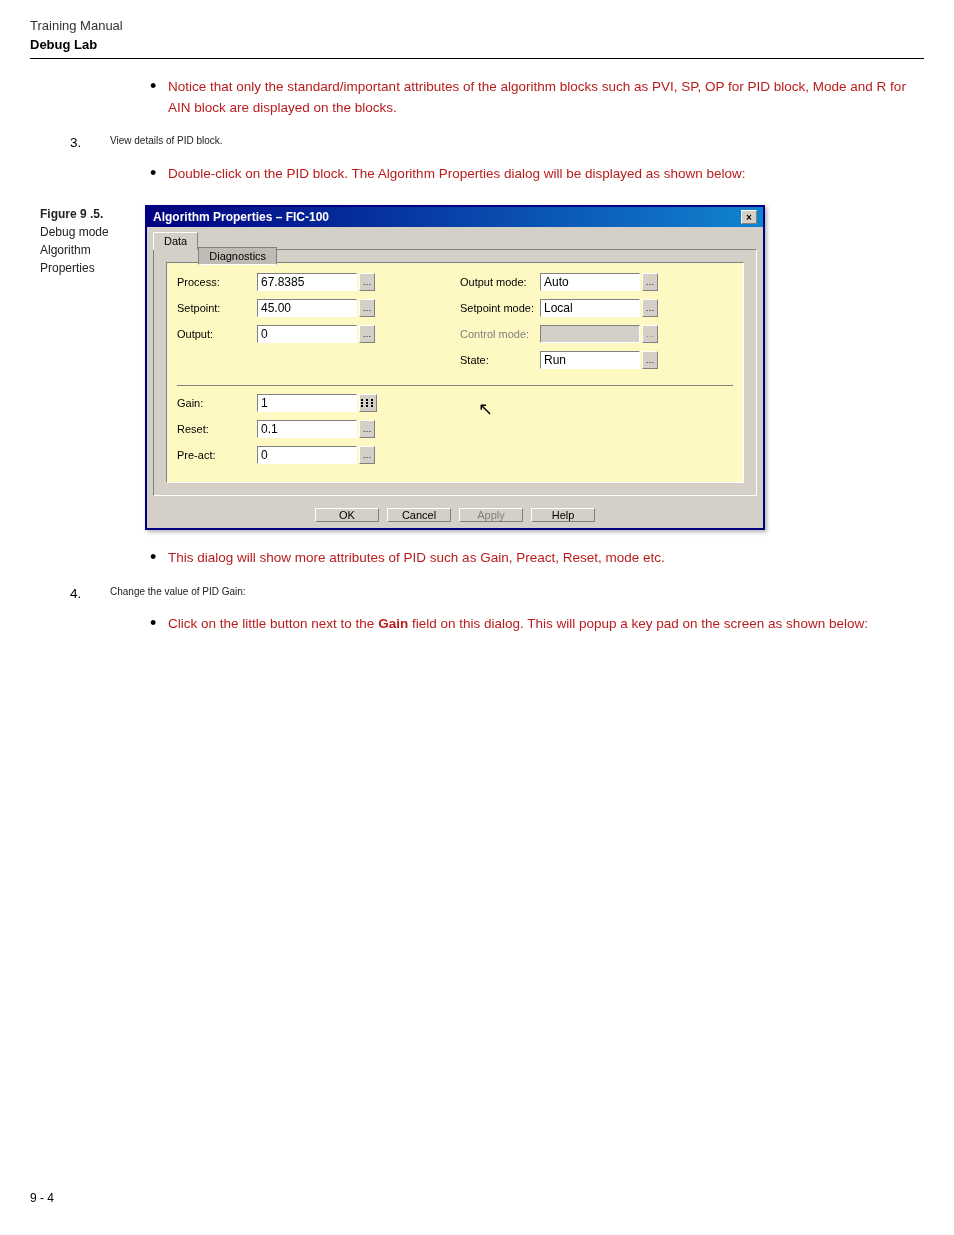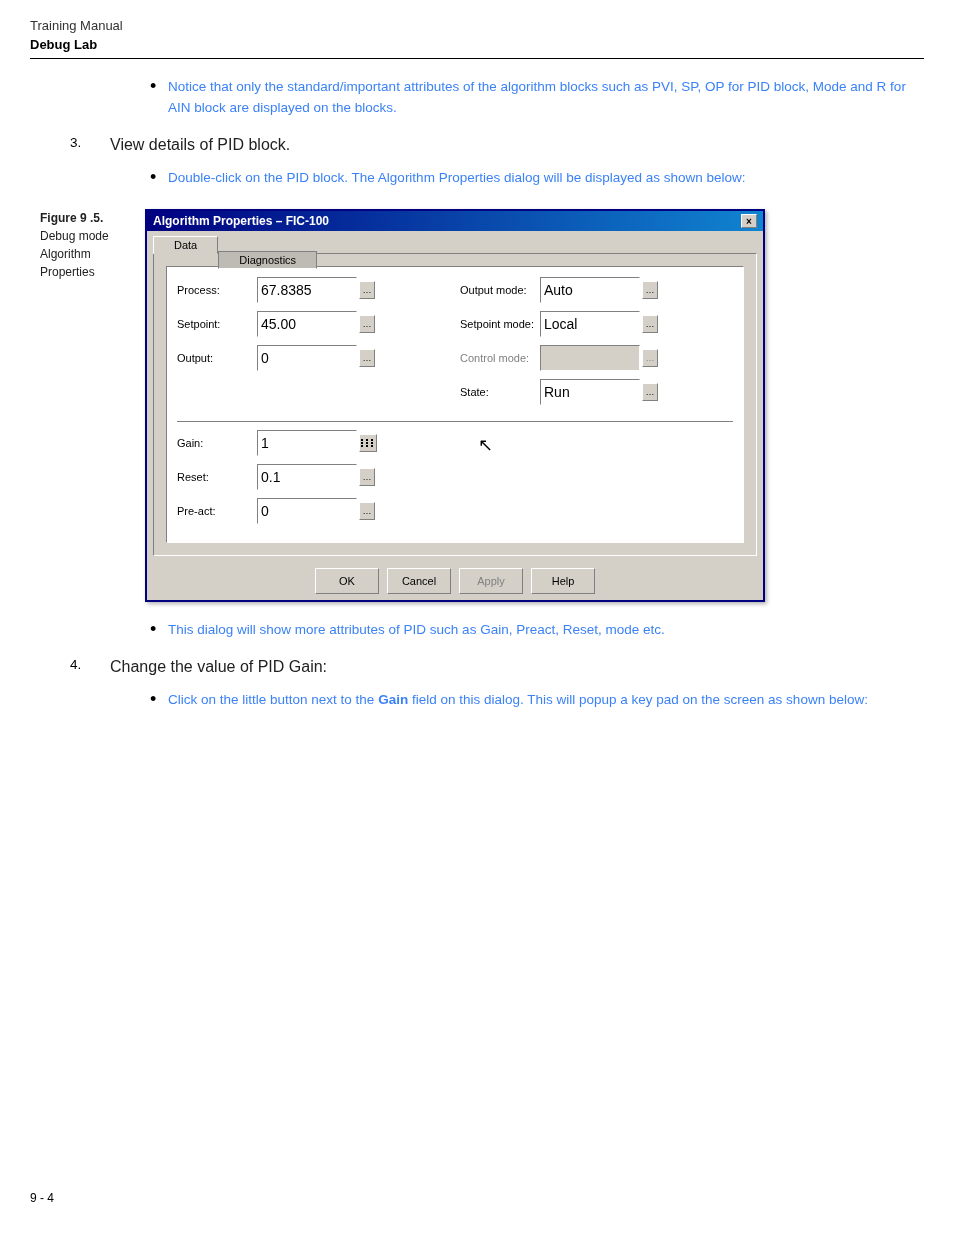--- a/index.html
+++ b/index.html
@@ -61,7 +61,7 @@
     .bullet-text {
       font-size: 13.5px;
       line-height: 1.55;
-      color: #3b82f6;
+      color: #b91c1c;
     }
 
     .numbered-section {

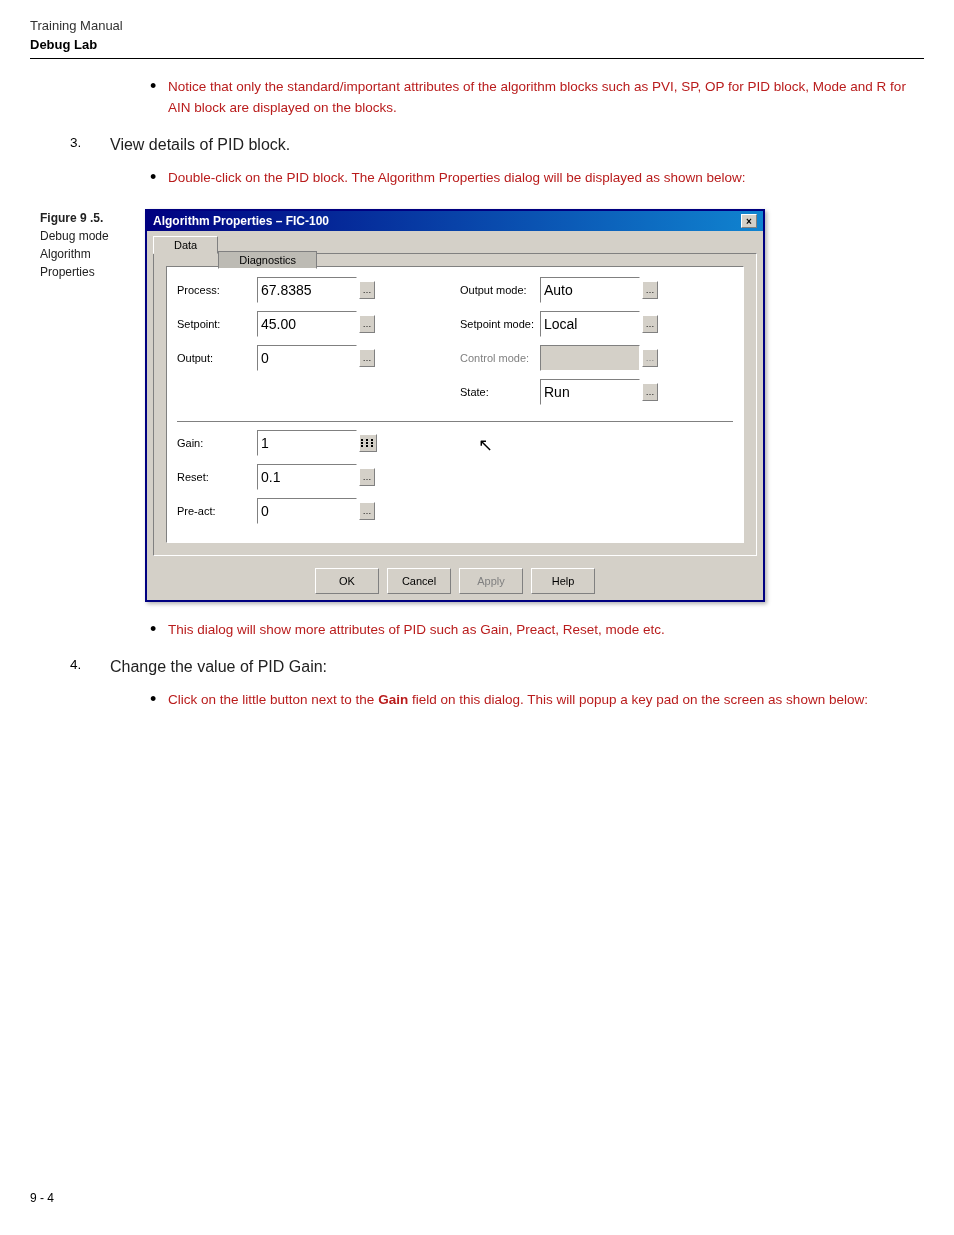--- a/index.html
+++ b/index.html
@@ -78,7 +78,7 @@
 
     .num-content {
       flex: 1;
-      font-size: 16px;
+      font-size: 10px;
       line-height: 1.55;
       color: #222;
     }

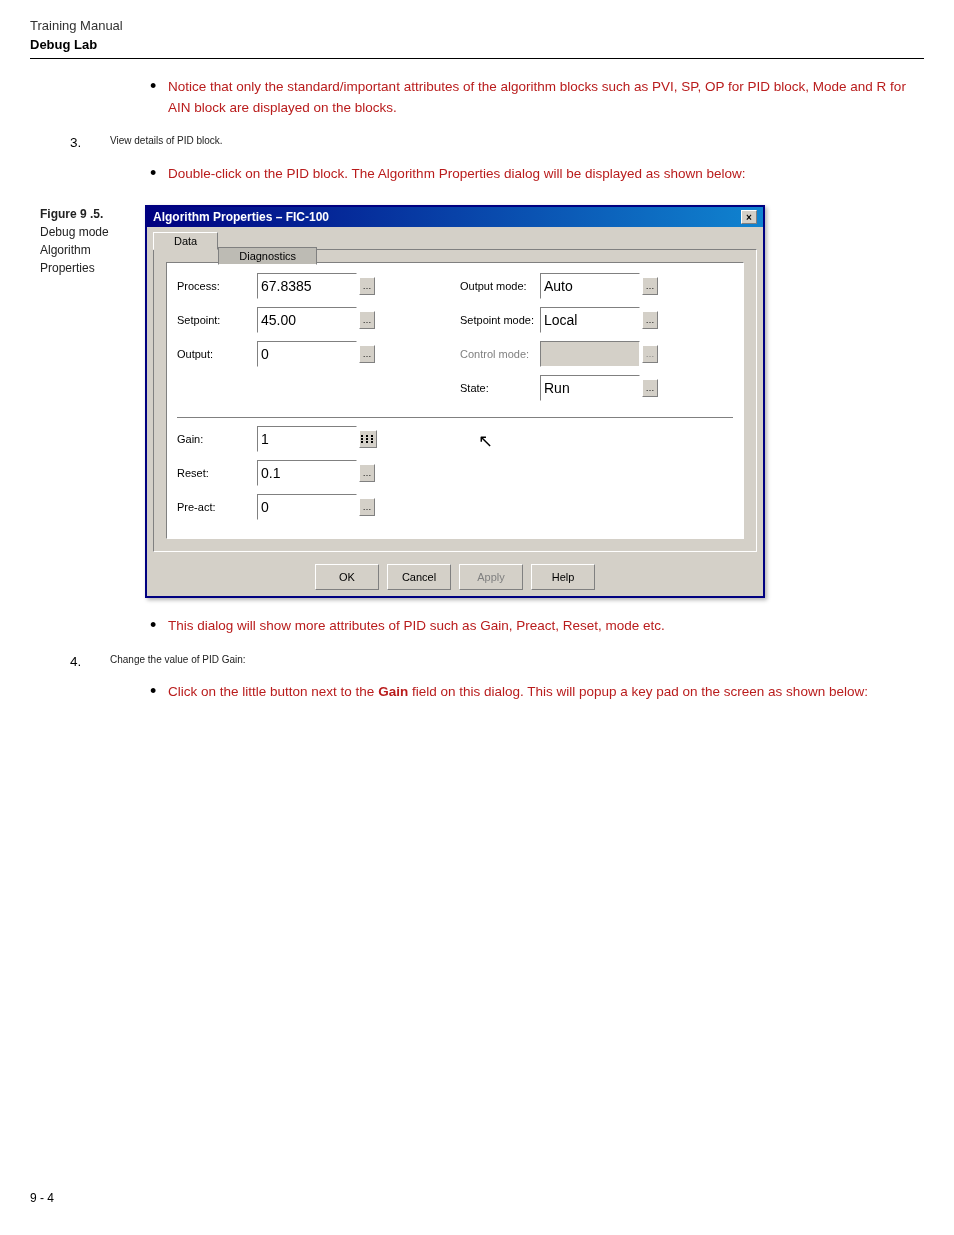--- a/index.html
+++ b/index.html
@@ -147,7 +147,7 @@
     .dialog-tab {
       border: 1px solid;
       border-color: #fff #808080 #d4d0c8 #fff;
-      padding: 2px 20px;
+      padding: 2px 10px;
       font-size: 11px;
       cursor: pointer;
       background: #d4d0c8;

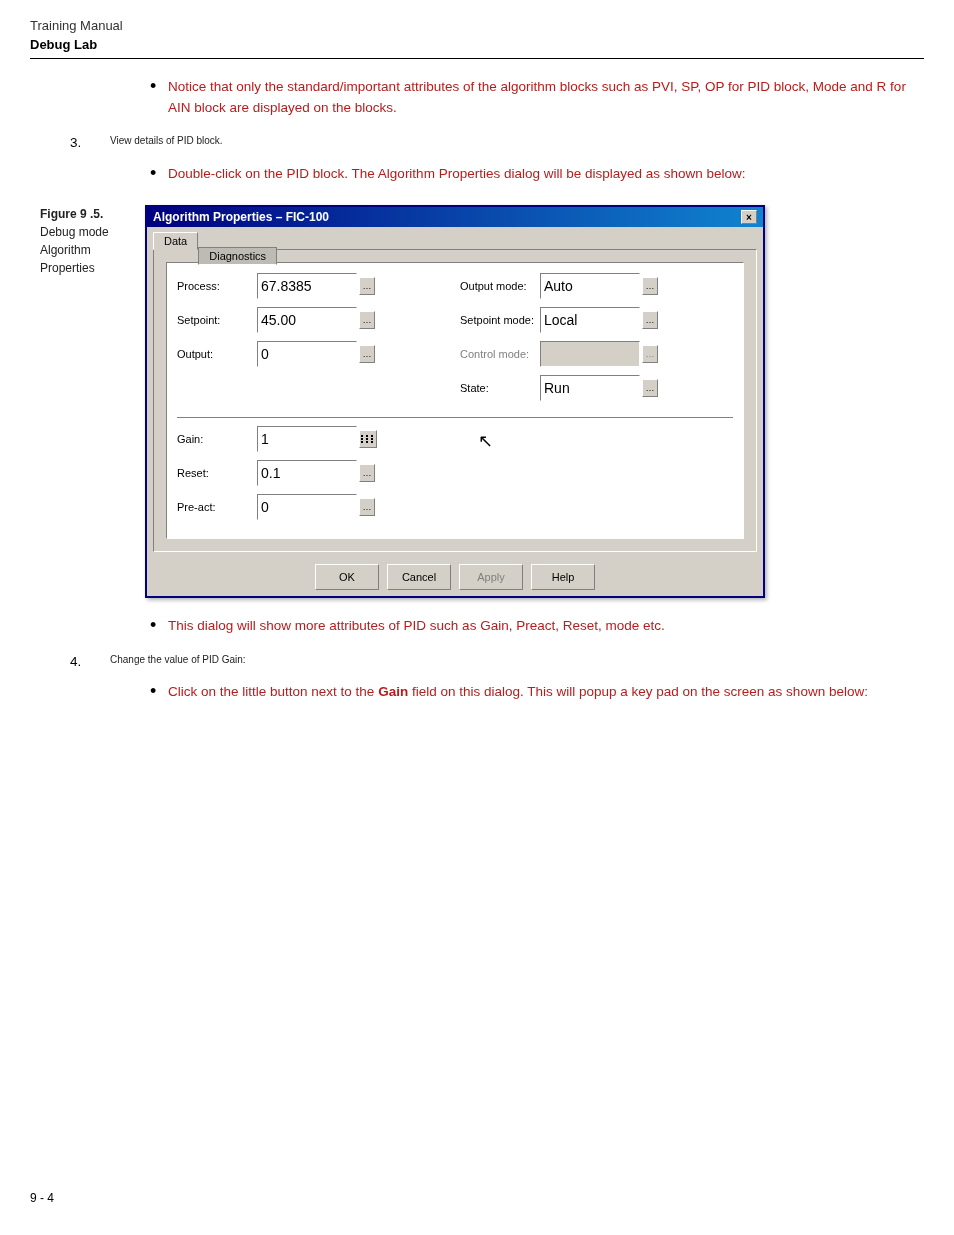--- a/index.html
+++ b/index.html
@@ -178,7 +178,7 @@
     .dialog-inner {
       border: 1px solid;
       border-color: #808080 #fff #fff #808080;
-      background: #ffffff;
+      background: #fef9c3;
       padding: 10px;
     }
 

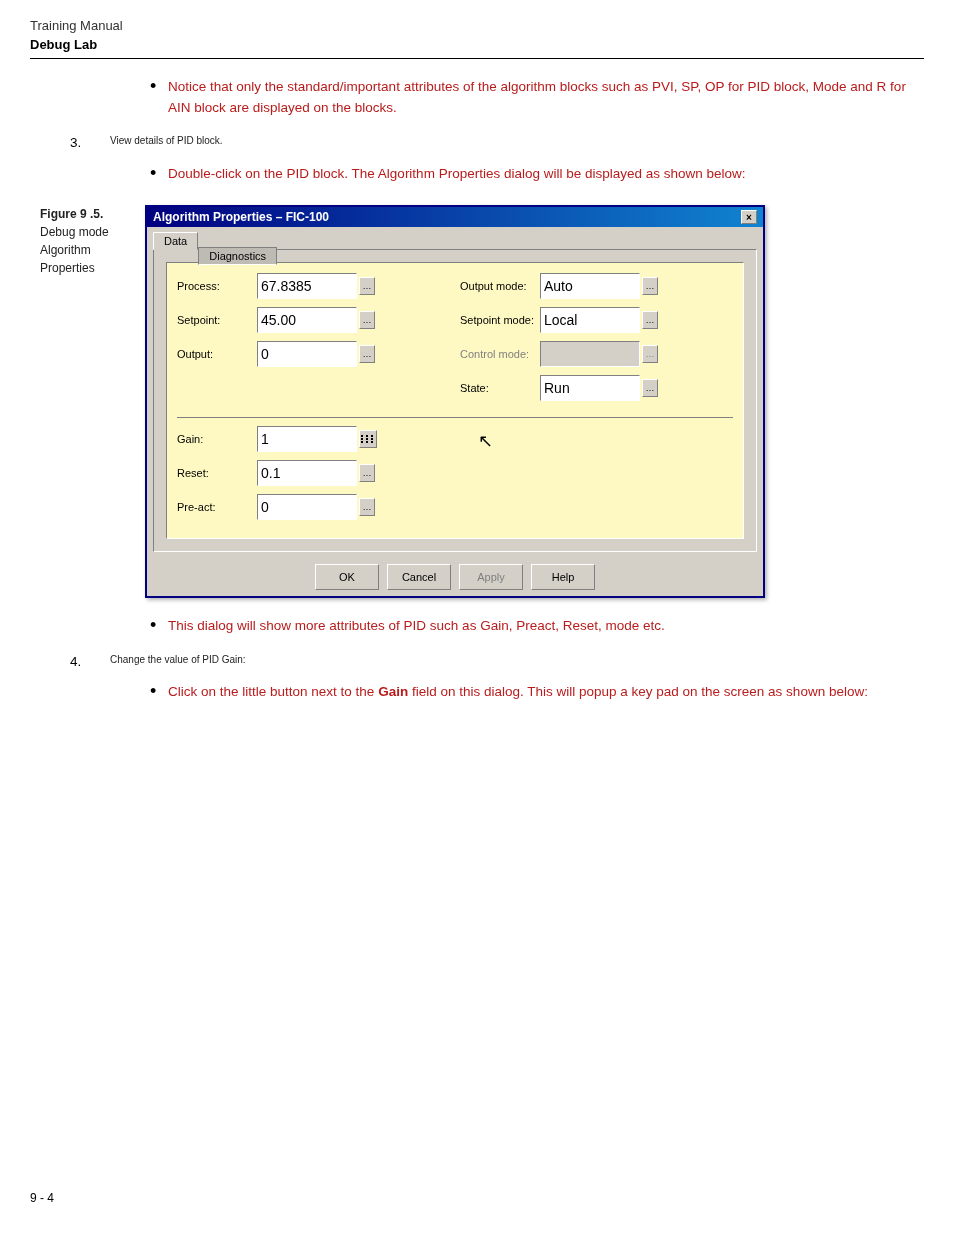--- a/index.html
+++ b/index.html
@@ -214,10 +214,10 @@
       border: 1px solid;
       border-color: #808080 #fff #fff #808080;
       background: #fff;
-      font-size: 14px;
+      font-size: 12px;
       padding: 1px 3px;
       width: 100px;
-      height: 26px;
+      height: 18px;
     }
 
     .field-input.disabled {

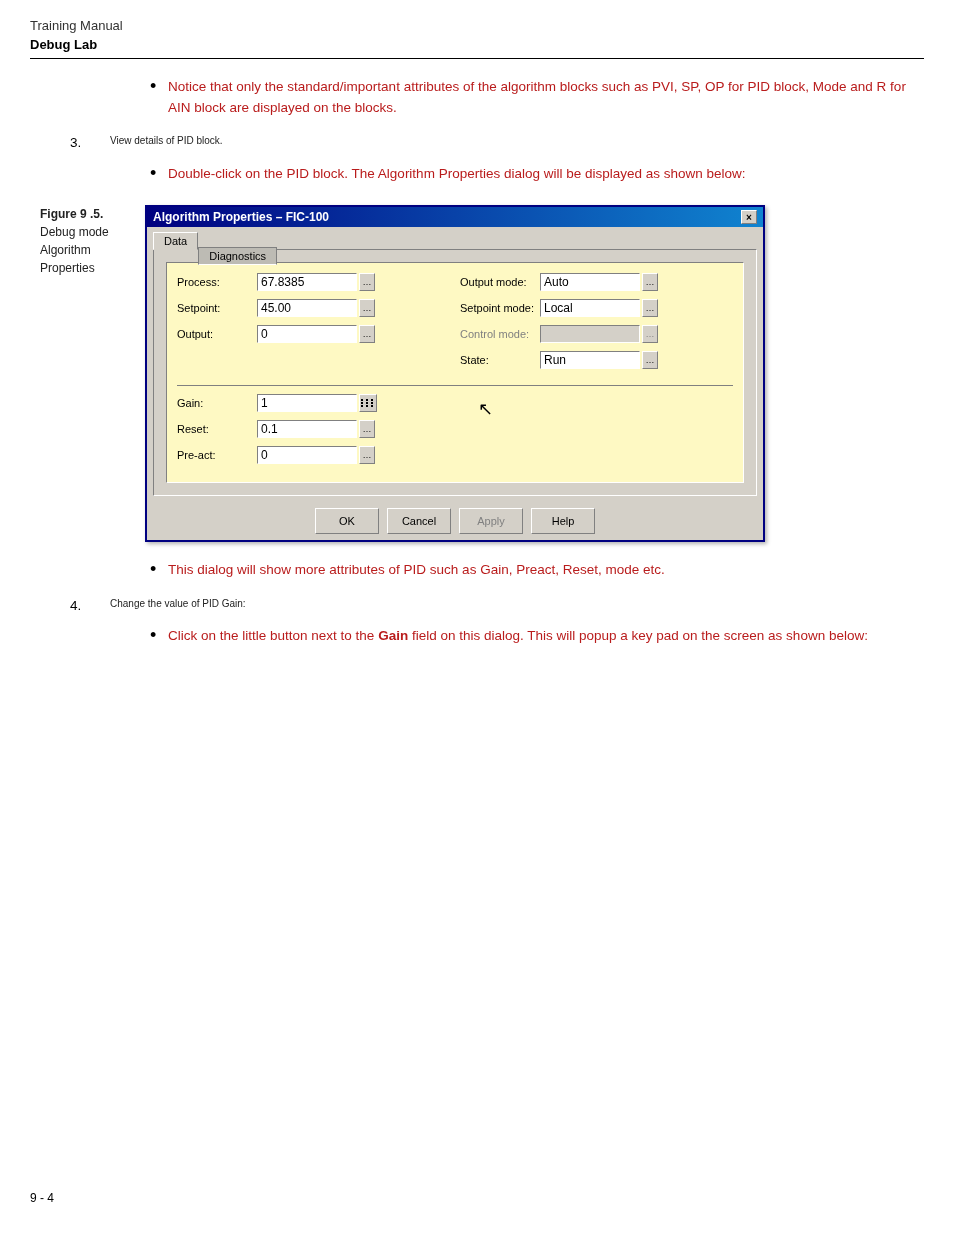--- a/index.html
+++ b/index.html
@@ -342,7 +342,7 @@
 
     .dialog-btn {
       min-width: 64px;
-      height: 26px;
+      height: 14px;
       border: 1px solid;
       border-color: #fff #808080 #808080 #fff;
       background: #d4d0c8;

